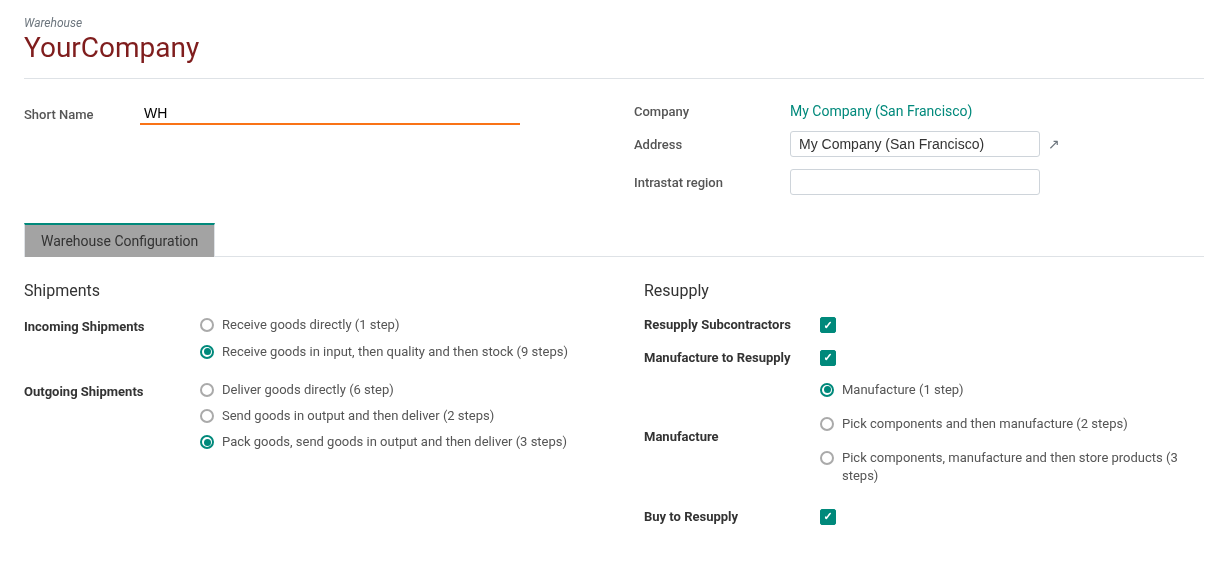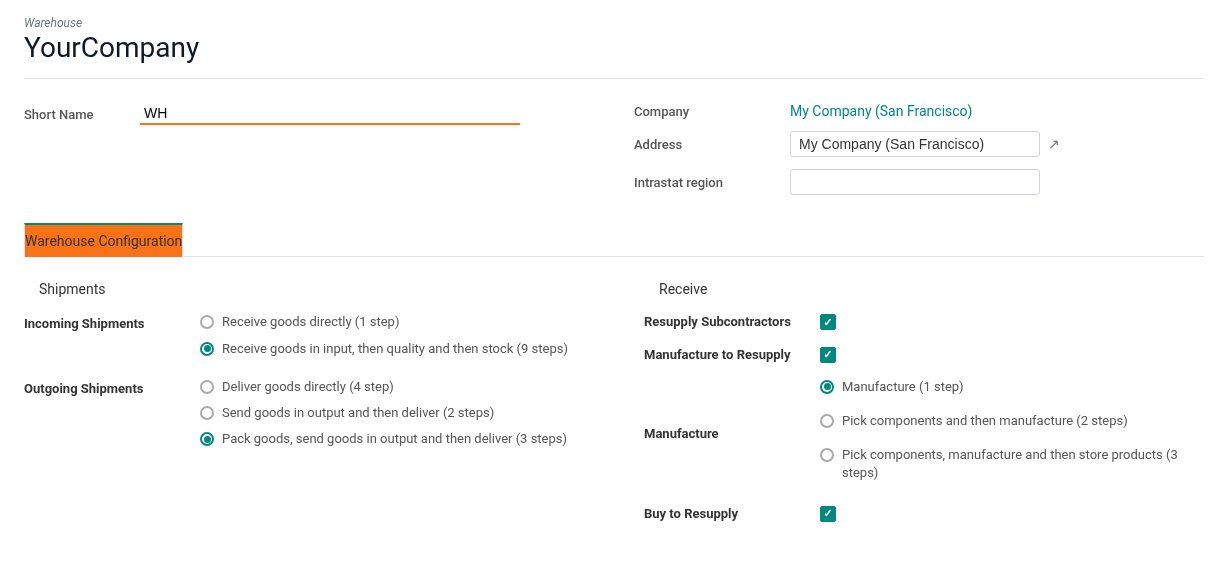--- a/index.html
+++ b/index.html
@@ -9,7 +9,7 @@
     
     .page-header { margin-bottom: 16px; border-bottom: 1px solid #dee2e6; padding-bottom: 12px; }
     .warehouse-label { font-size: 12px; color: #6c757d; font-weight: 400; font-style: italic; }
-    .warehouse-name { font-size: 28px; font-weight: 400; color: #0f172a; line-height: 1.3; }
+    .warehouse-name { font-size: 28px; font-weight: 400; color: #7f1d1d; line-height: 1.3; }
     
     .form-section { margin-bottom: 20px; }
     .form-row { display: flex; gap: 40px; margin-bottom: 12px; padding: 8px 0; }

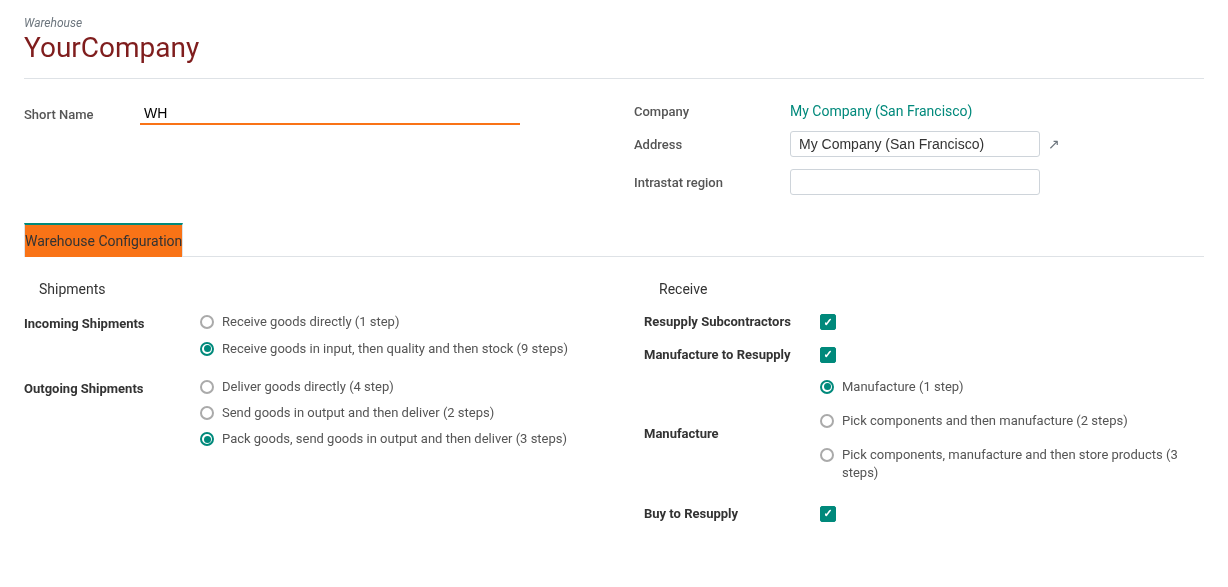--- a/index.html
+++ b/index.html
@@ -33,7 +33,7 @@
     
     
     .tabs-bar { border-bottom: 1px solid #dee2e6; margin-bottom: 24px; }
-    .tab-item { display: inline-block; padding: 8px 0; font-size: 14px; cursor: pointer; border: 1px solid #dee2e6; border-bottom: none; background: #f97316; color: #333; margin-bottom: -1px; position: relative; }
+    .tab-item { display: inline-block; padding: 8px 16px; font-size: 14px; cursor: pointer; border: 1px solid #dee2e6; border-bottom: none; background: #a3a3a3; color: #333; margin-bottom: -1px; position: relative; }
     .tab-item.active { border-top: 2px solid #00897b; }
     
     

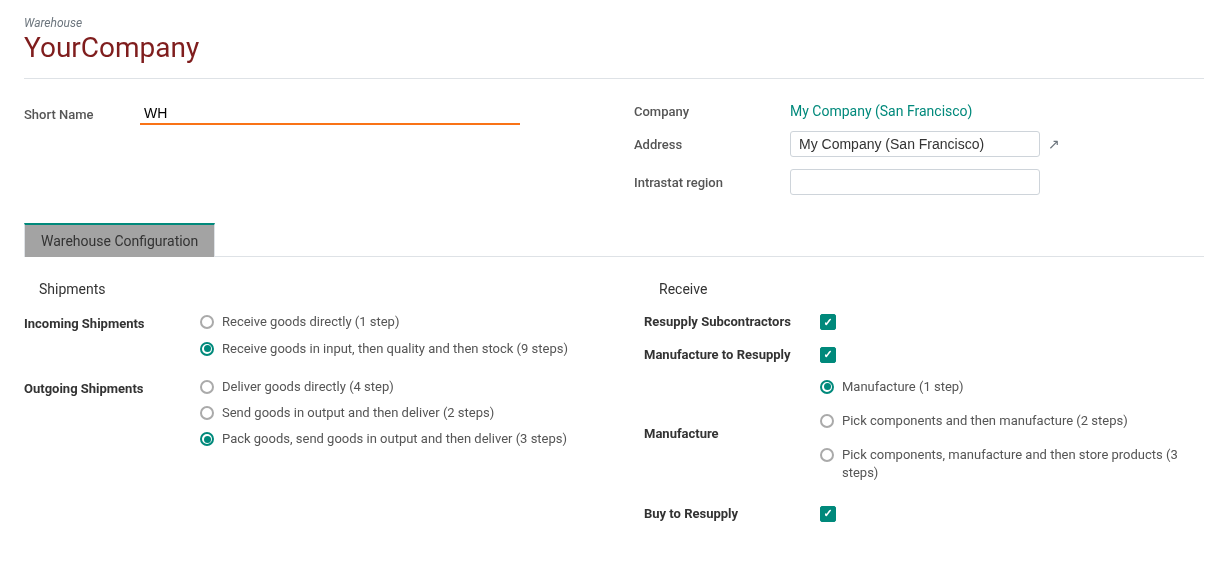--- a/index.html
+++ b/index.html
@@ -41,7 +41,7 @@
     .content-left { flex: 1; }
     .content-right { flex: 1; }
     
-    .section-title { font-size: 14px; font-weight: 400; color: #333; margin-bottom: 16px; margin-left: 15px; }
+    .section-title { font-size: 16px; font-weight: 400; color: #333; margin-bottom: 16px; }
     .field-group-label { font-size: 13px; font-weight: 700; color: #333; min-width: 160px; }
     
     .shipment-row { display: flex; gap: 16px; margin-bottom: 4px; }

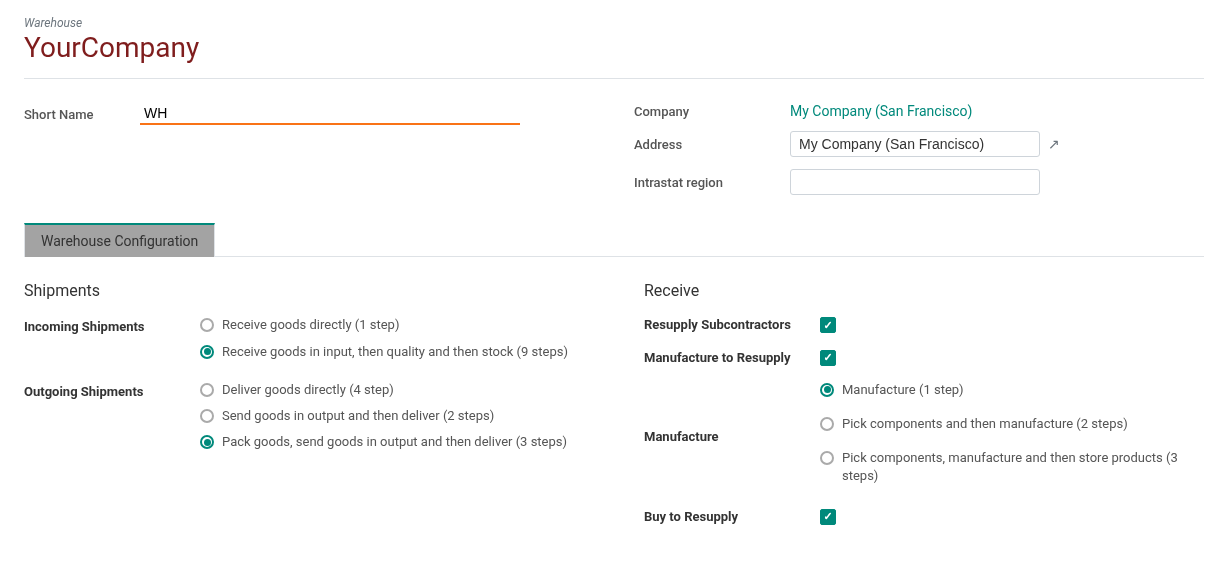--- a/index.html
+++ b/index.html
@@ -161,7 +161,7 @@
     </div>
 
     <div class="content-right">
-      <div class="section-title">Receive</div>
+      <div class="section-title">Resupply</div>
 
       <div class="resupply-row">
         <div class="resupply-label">Resupply Subcontractors</div>

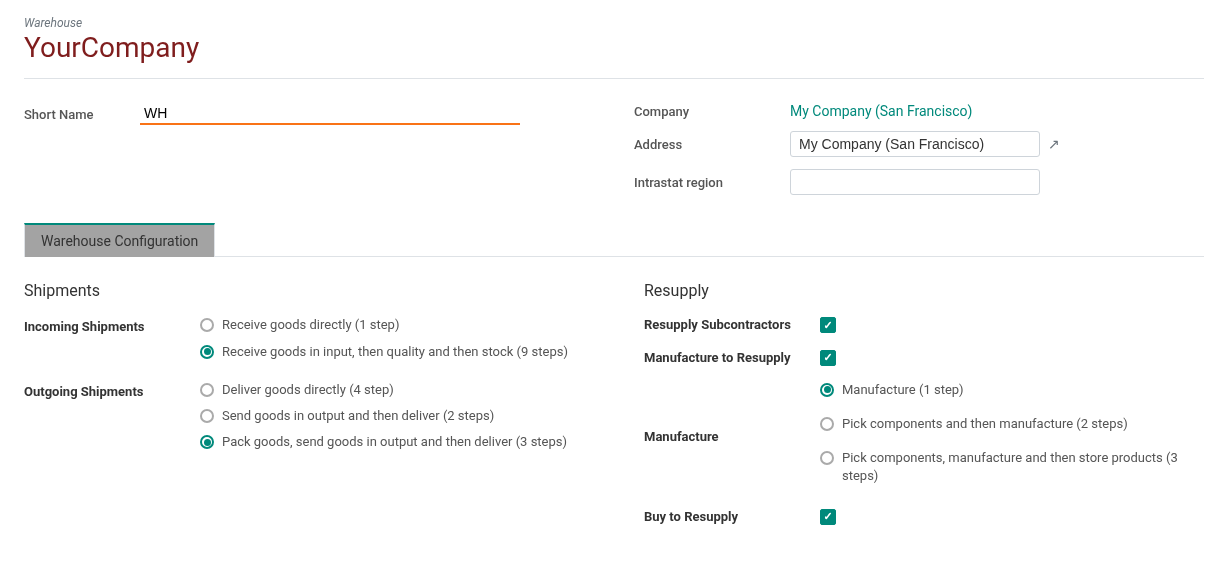--- a/index.html
+++ b/index.html
@@ -146,7 +146,7 @@
         <div class="shipment-options-col">
           <div class="radio-option">
             <div class="radio-circle"></div>
-            <span class="radio-text">Deliver goods directly (4 step)</span>
+            <span class="radio-text">Deliver goods directly (6 step)</span>
           </div>
           <div class="radio-option">
             <div class="radio-circle"></div>

